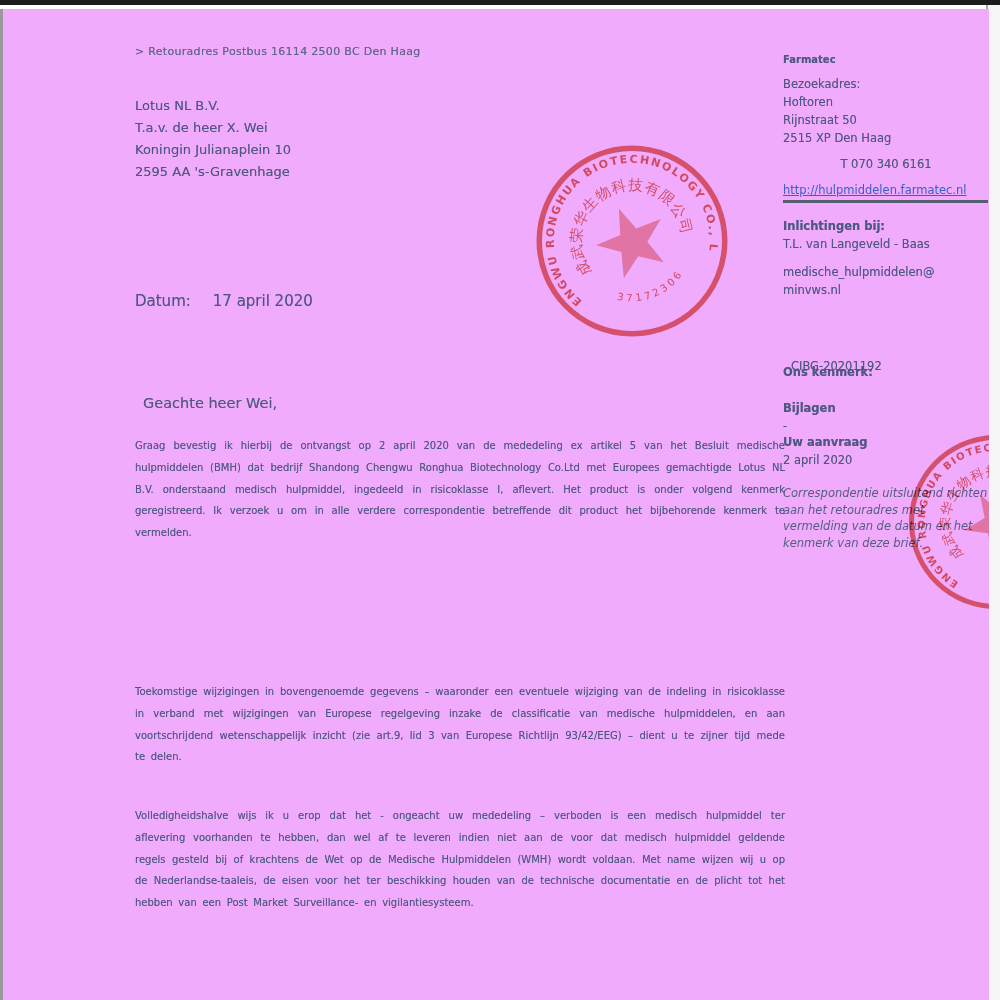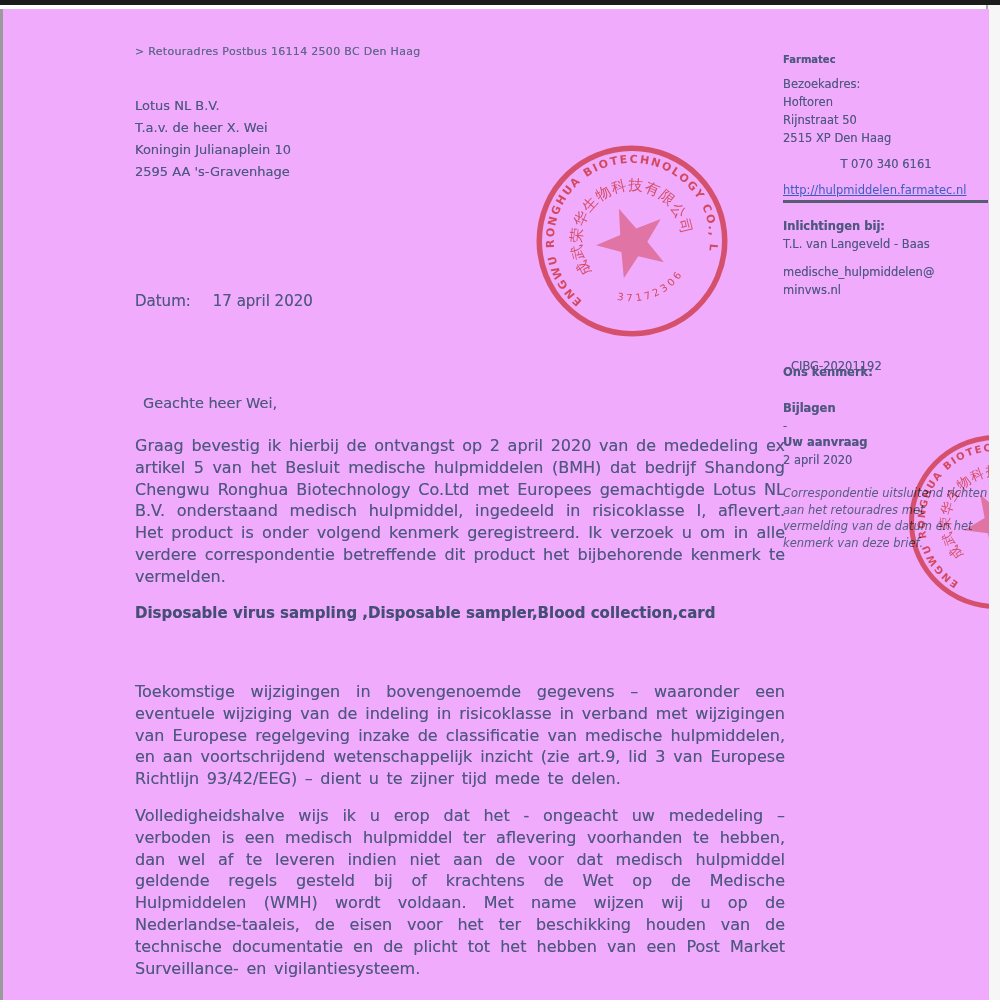--- a/index.html
+++ b/index.html
@@ -27,7 +27,7 @@
   .meta{left:132px;top:281px;font-size:15px;line-height:23px;}
   .meta .lbl{display:inline-block;width:73px;}
   .salutation{left:132px;top:386px;font-size:14.5px;margin-left:8px;}
-  .para{left:132px;width:650px;font-size:16px;line-height:21.8px;text-align:justify;word-spacing:2.5px;}
+  .para{left:132px;width:650px;font-size:10px;line-height:21.8px;text-align:justify;word-spacing:2.5px;}
   .p1{top:426px;}
   .product{left:132px;top:592px;width:650px;font-size:15px;font-weight:bold;line-height:24px;color:#454e75;}
   .product .line2{padding-left:55px;}

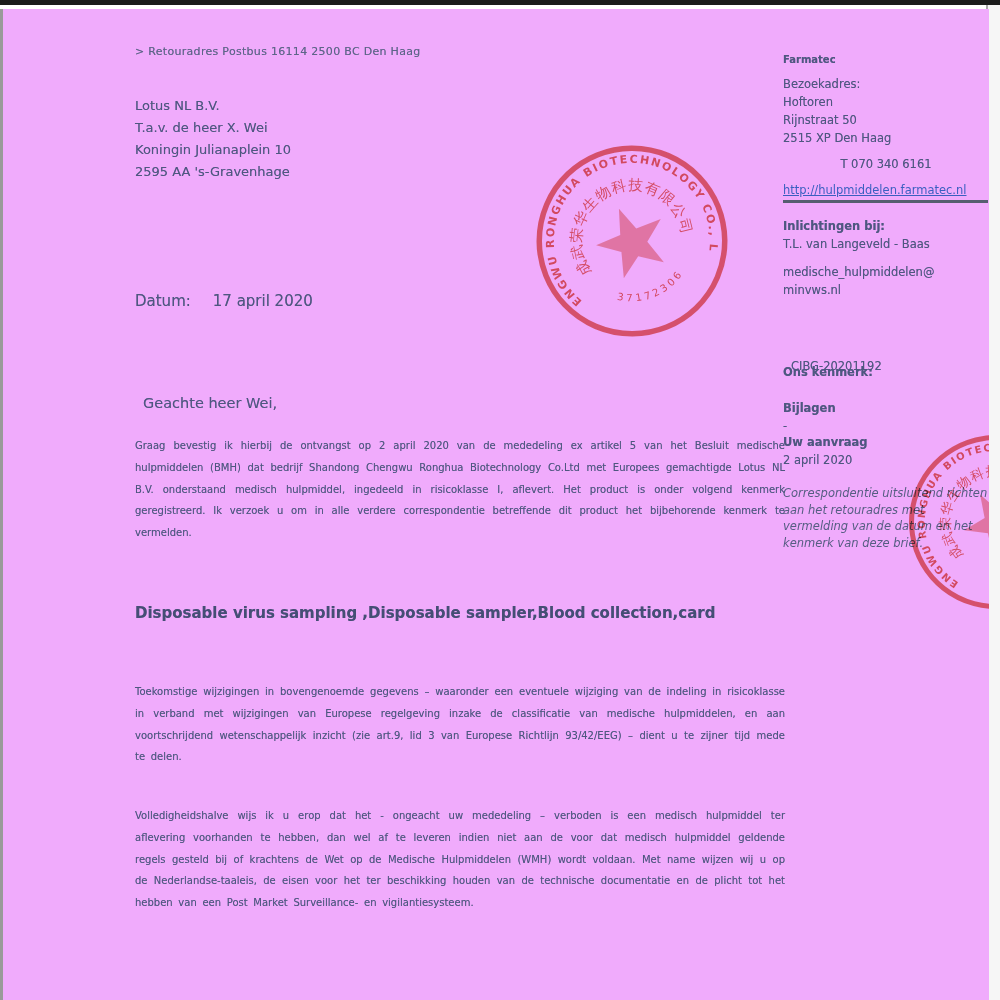--- a/index.html
+++ b/index.html
@@ -88,7 +88,6 @@
   <div class="abs para p1 ink">Graag bevestig ik hierbij de ontvangst op 2 april 2020 van de mededeling ex artikel 5 van het Besluit medische hulpmiddelen (BMH) dat bedrijf Shandong Chengwu Ronghua Biotechnology Co.Ltd met Europees gemachtigde Lotus NL B.V. onderstaand medisch hulpmiddel, ingedeeld in risicoklasse I, aflevert. Het product is onder volgend kenmerk geregistreerd. Ik verzoek u om in alle verdere correspondentie betreffende dit product het bijbehorende kenmerk te vermelden.</div>
 
   <div class="abs product ink">
-    <div>Disposable virus sampling ,Disposable sampler,Blood collection,card</div>
   </div>
 
   <div class="abs para p2 ink">Toekomstige wijzigingen in bovengenoemde gegevens – waaronder een eventuele wijziging van de indeling in risicoklasse in verband met wijzigingen van Europese regelgeving inzake de classificatie van medische hulpmiddelen, en aan voortschrijdend wetenschappelijk inzicht (zie art.9, lid 3 van Europese Richtlijn 93/42/EEG) – dient u te zijner tijd mede te delen.</div>

